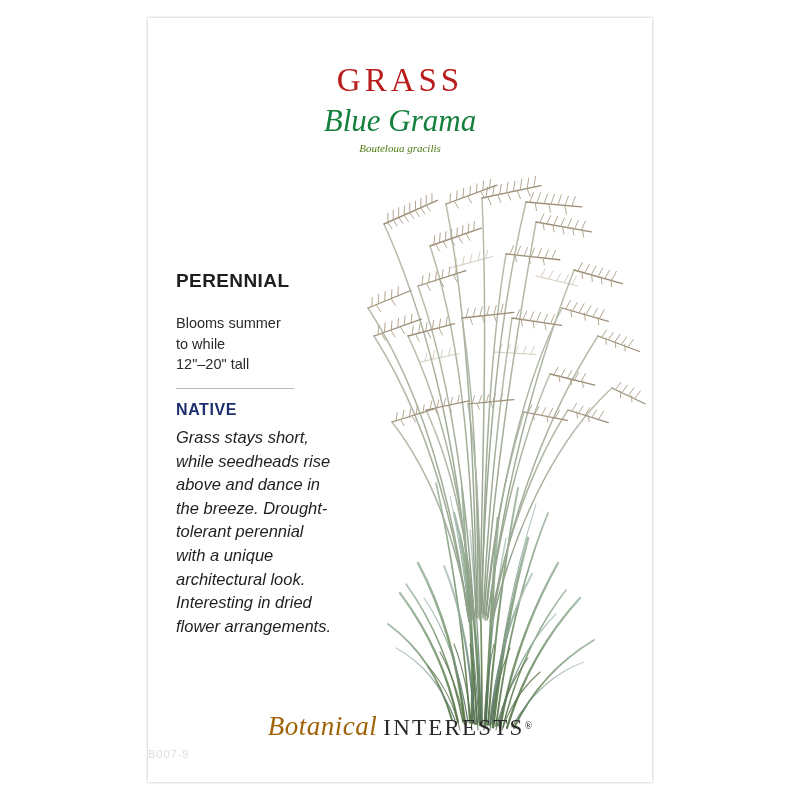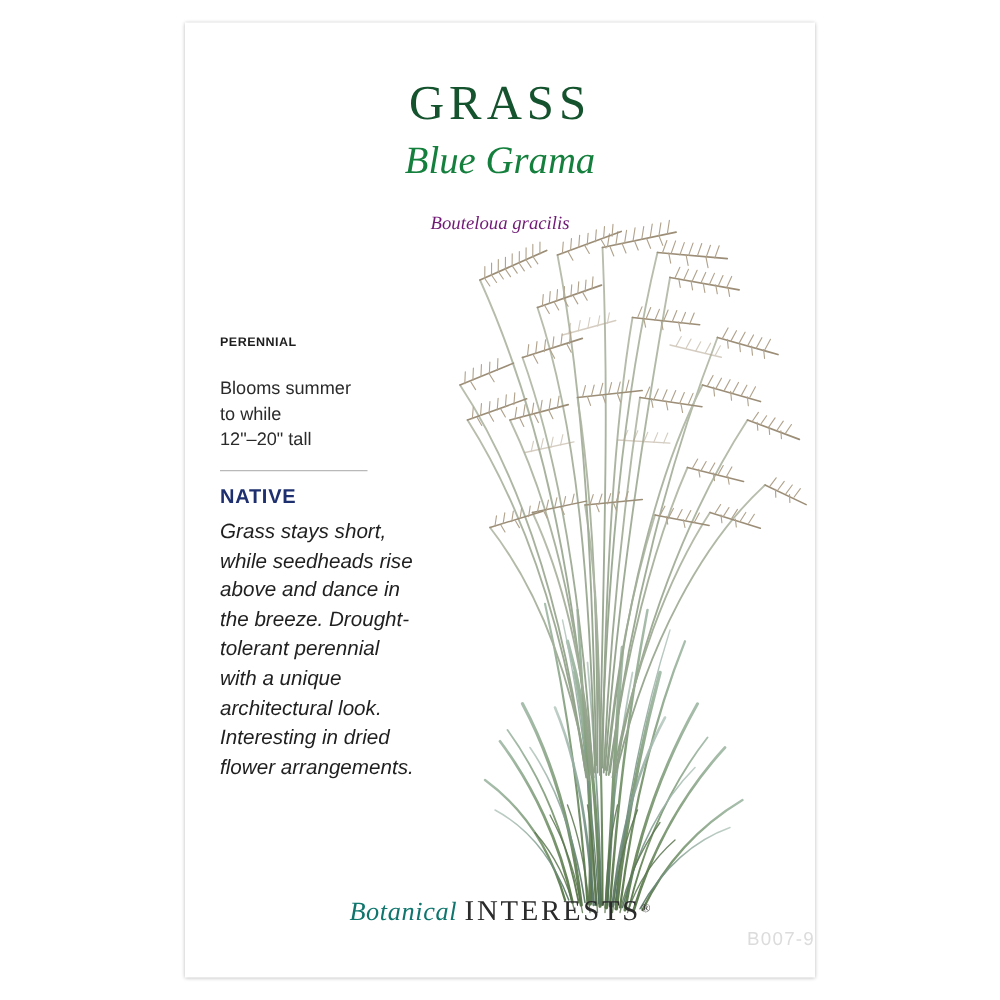--- a/index.html
+++ b/index.html
@@ -35,9 +35,9 @@
   }
   .common-name {
     font-family: "Liberation Serif", serif;
-    font-size: 39px;
+    font-size: 33px;
     letter-spacing: 4px;
-    color: #14532d;
+    color: #b91c1c;
     line-height: 1.1;
   }
   .variety-name {

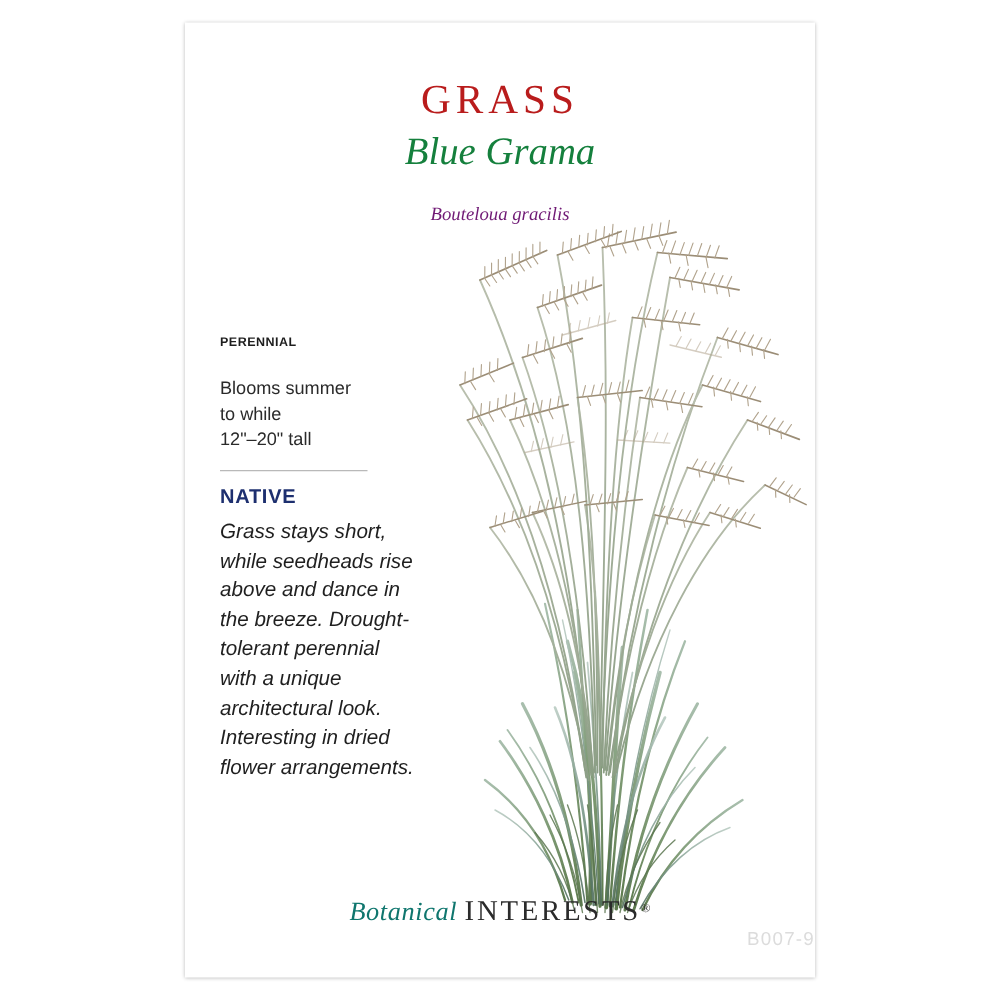--- a/index.html
+++ b/index.html
@@ -51,9 +51,9 @@
   .latin-name {
     font-family: "Liberation Serif", serif;
     font-style: italic;
-    font-size: 15px;
-    color: #701a75;
-    margin-top: 26px;
+    font-size: 11px;
+    color: #4d7c0f;
+    margin-top: 4px;
   }
 
   

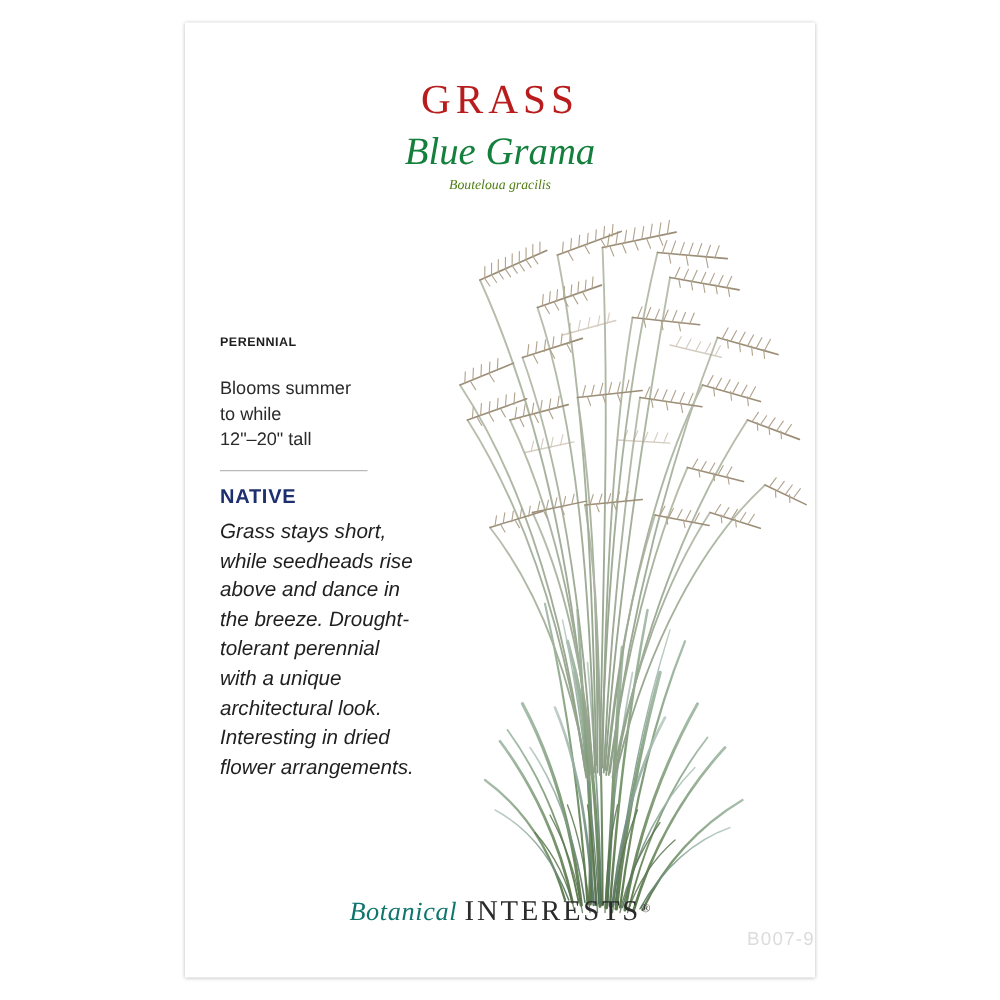--- a/index.html
+++ b/index.html
@@ -66,7 +66,7 @@
   .info-bold {
     font-family: "Liberation Sans", sans-serif;
     font-weight: bold;
-    font-size: 10px;
+    font-size: 19px;
     letter-spacing: 0.4px;
     color: #1e1e1e;
     line-height: 1.33;

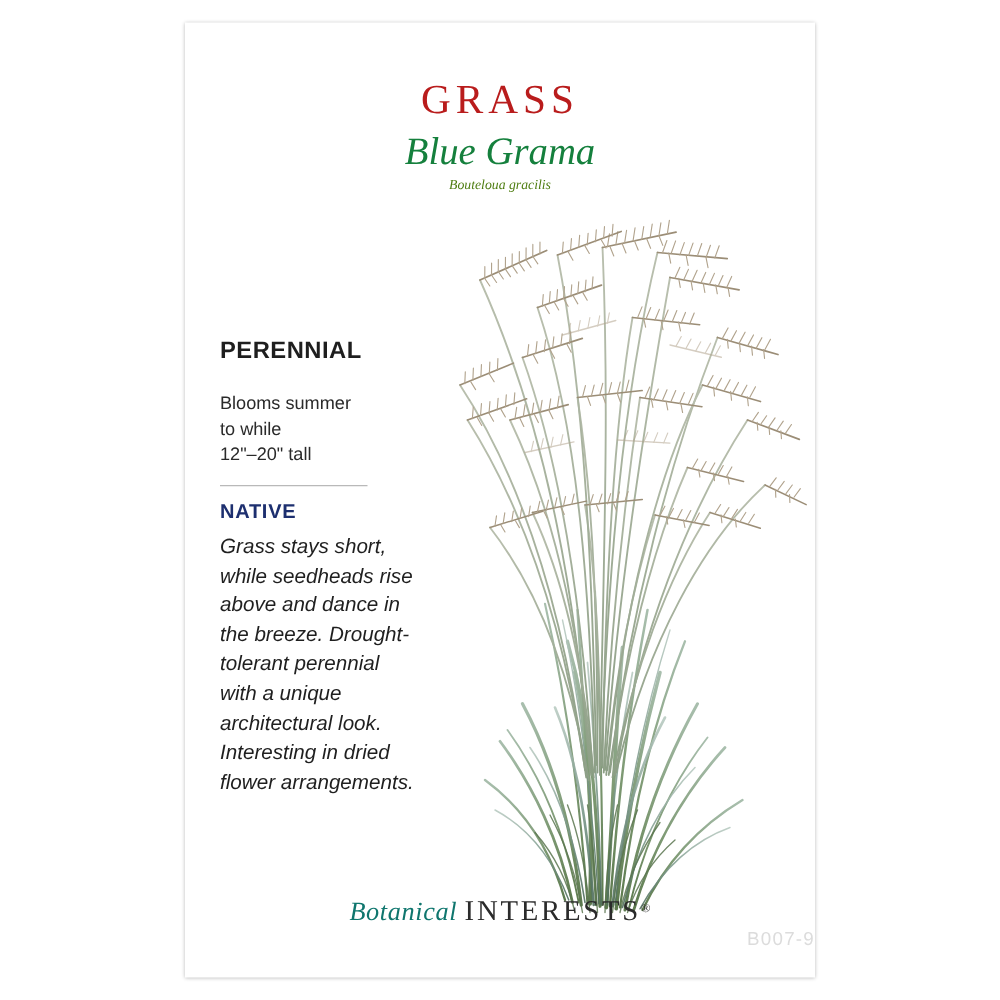--- a/index.html
+++ b/index.html
@@ -112,8 +112,8 @@
   .brand-1 {
     font-family: "Liberation Serif", serif;
     font-style: italic;
-    font-size: 21px;
-    color: #0f766e;
+    font-size: 27px;
+    color: #a16207;
     letter-spacing: 0.5px;
   }
   .brand-2 {

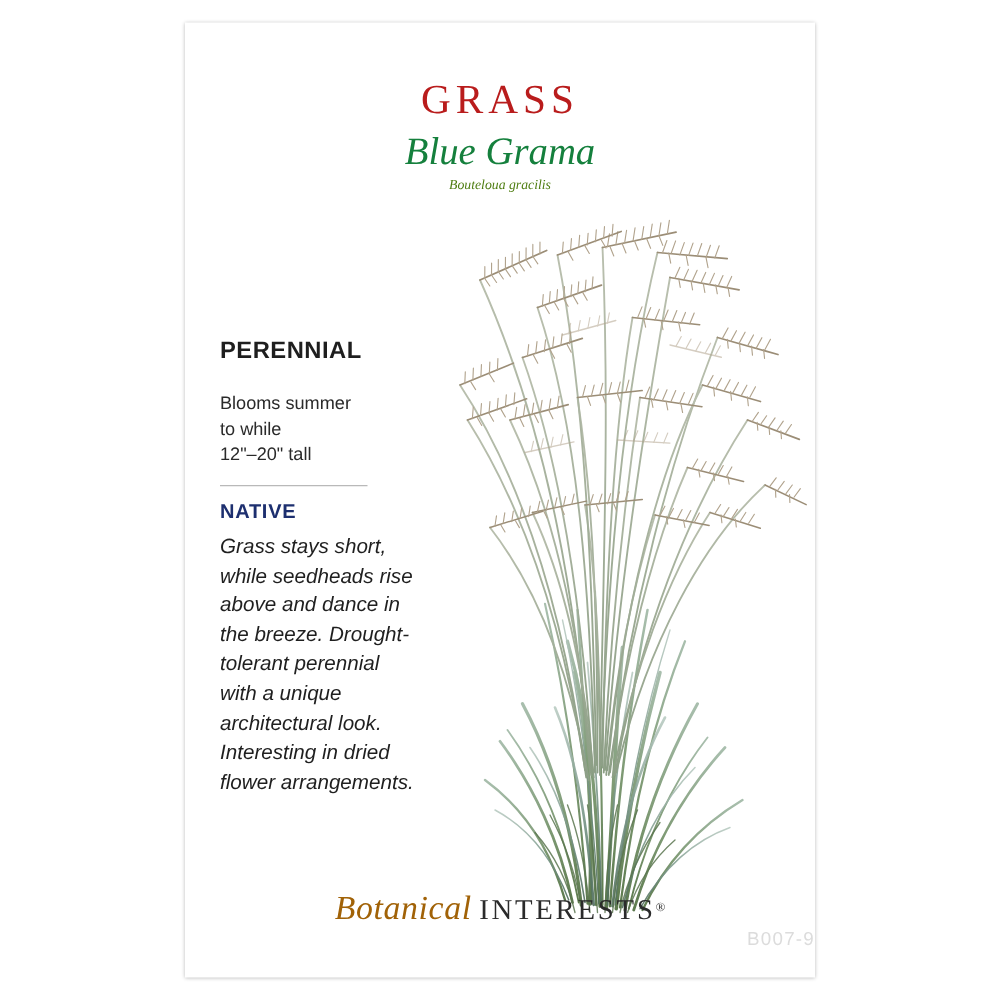--- a/index.html
+++ b/index.html
@@ -134,9 +134,9 @@
     left: 0;
     bottom: 22px;
     width: 100%;
-    text-align: right;
-    font-family: "Liberation Sans", sans-serif;
-    font-size: 15px;
+    text-align: left;
+    font-family: "Liberation Sans", sans-serif;
+    font-size: 11px;
     letter-spacing: 1px;
     color: #dcdcdc;
   }

